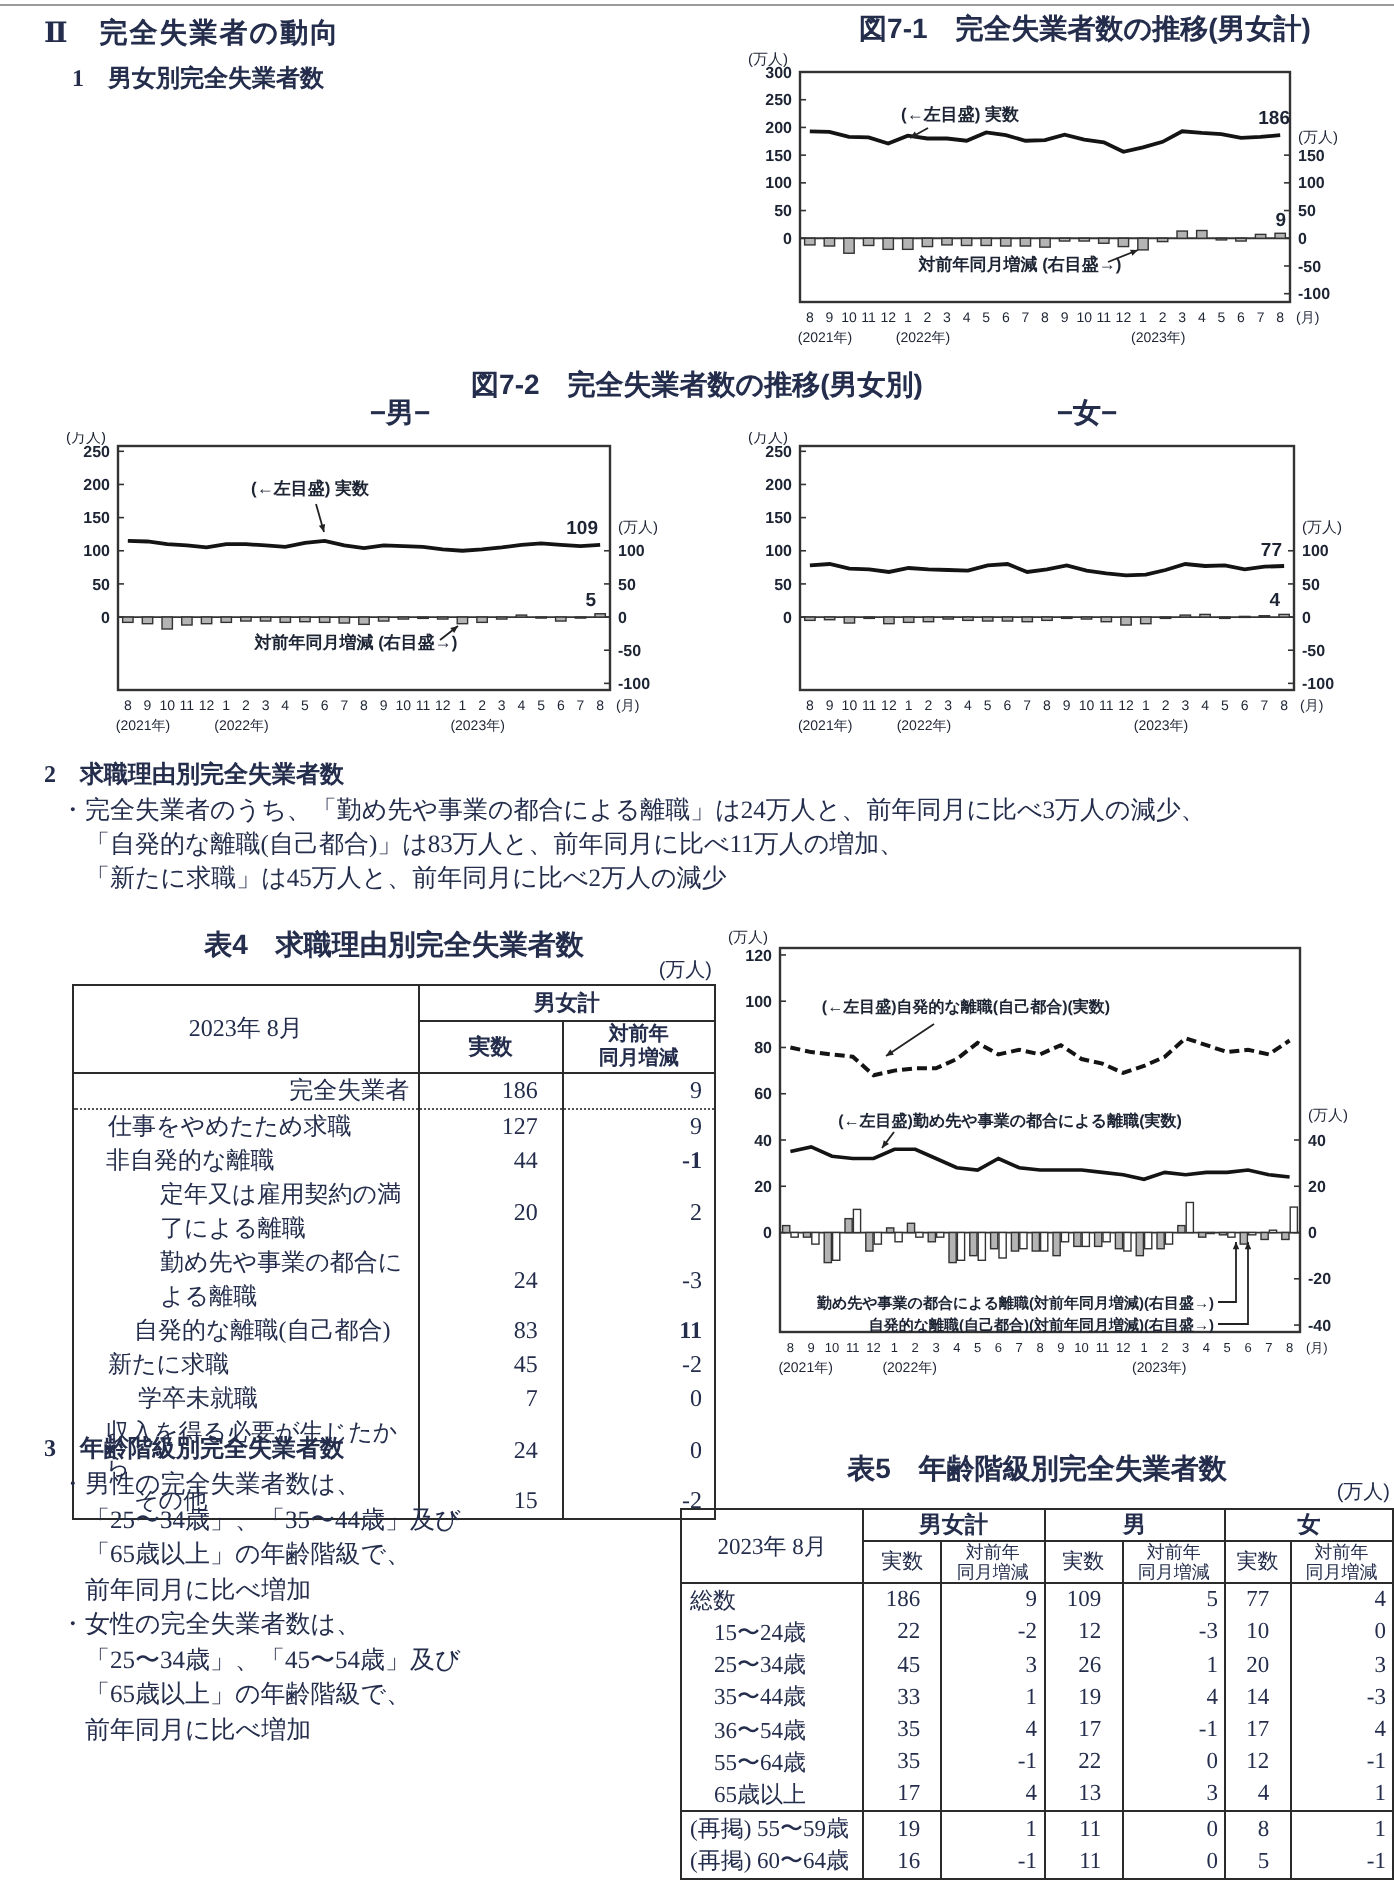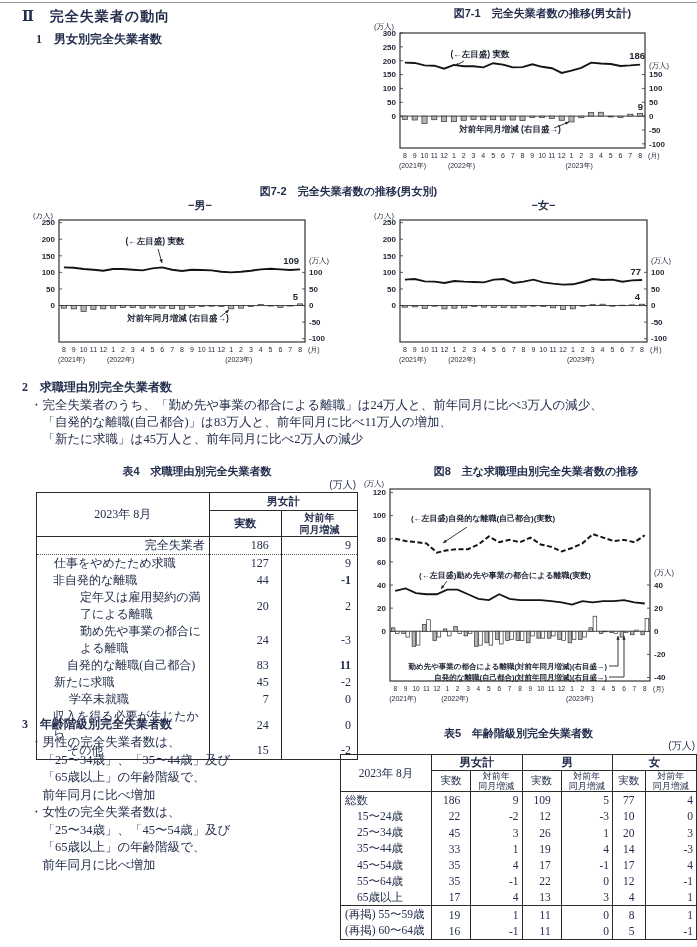--- a/index.html
+++ b/index.html
@@ -10,7 +10,7 @@
   .h-main{font-size:14px;font-weight:bold;letter-spacing:1px;}
   .h-sub{font-size:12px;font-weight:bold;}
   .body-text{font-size:12.5px;line-height:16.5px;}
-  .fig-title{font-size:11px;font-weight:bold;text-align:center;
+  .fig-title{font-size:14px;font-weight:bold;text-align:center;
              font-family:"Liberation Sans","DejaVu Sans",sans-serif;}
   .unit-label{font-size:10px;font-family:"Liberation Sans","DejaVu Sans",sans-serif;}
   svg{display:block;}

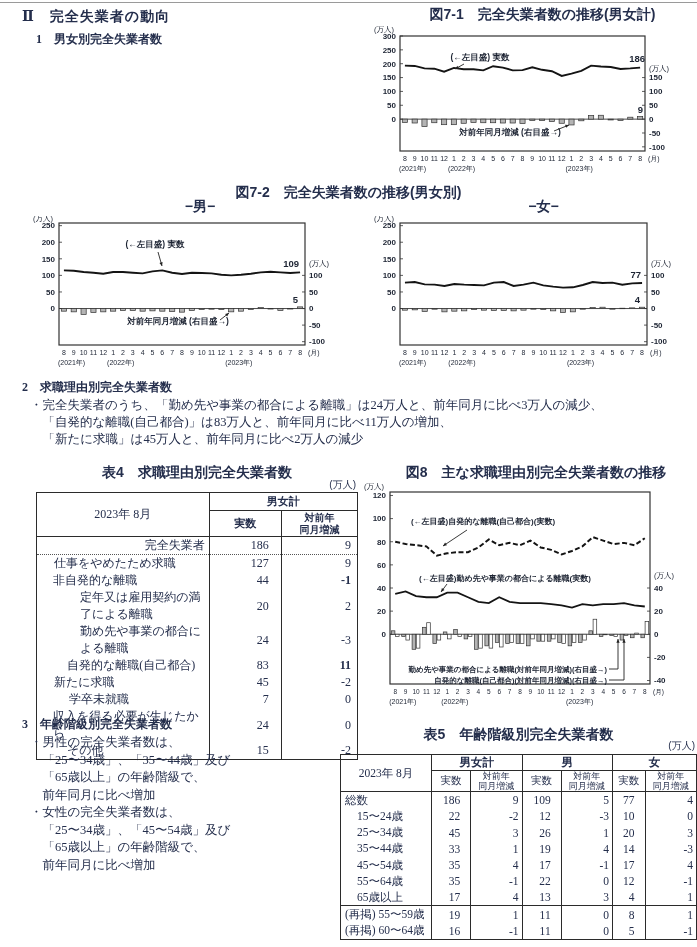--- a/index.html
+++ b/index.html
@@ -416,7 +416,6 @@
   </div>
 
   <div class="abs" style="left:355px;top:464px;width:342px">
-    <div class="fig-title" style="padding-left:20px">図8　主な求職理由別完全失業者数の推移</div>
     <svg id="svg3" width="342" height="228">
         <rect x="35" y="10" width="260" height="192" fill="none" stroke="#333" stroke-width="1.2"></rect>
         <line x1="35" y1="13.46987951807229" x2="38" y2="13.46987951807229" stroke="#333" stroke-width="0.8"></line>

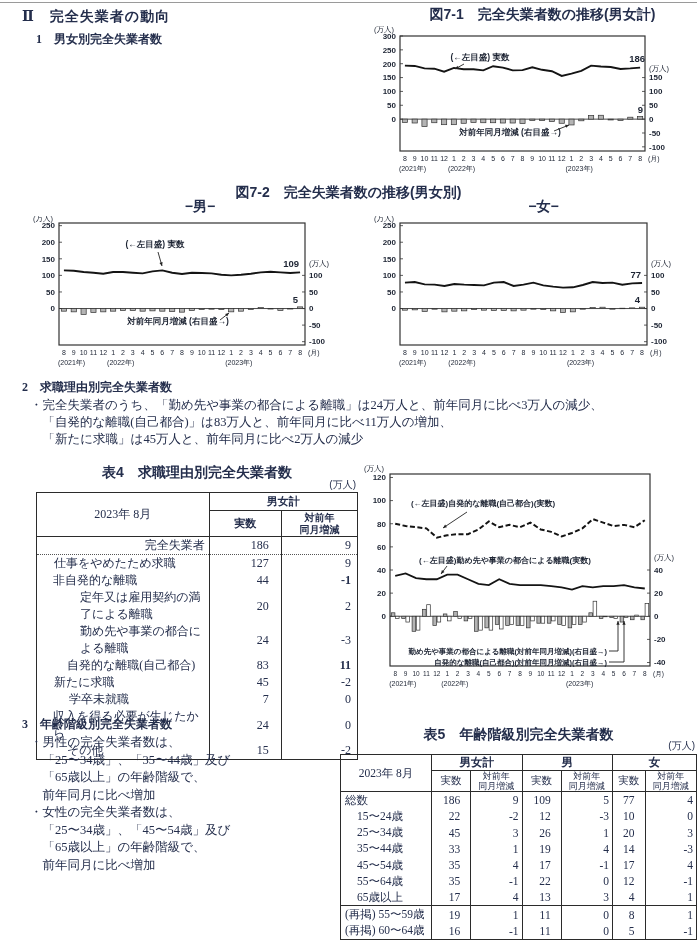--- a/index.html
+++ b/index.html
@@ -615,7 +615,7 @@
               <td class="chg">-3</td>
             </tr>
             <tr>
-              <td class="t-label sep-thick" style="padding-left: 16px;">45〜54歳</td>
+              <td class="t-label sep-thick" style="padding-left: 16px;">36〜54歳</td>
               <td class="num sep-thin">35</td>
               <td class="chg sep-thick">4</td>
               <td class="num sep-thin">17</td>

